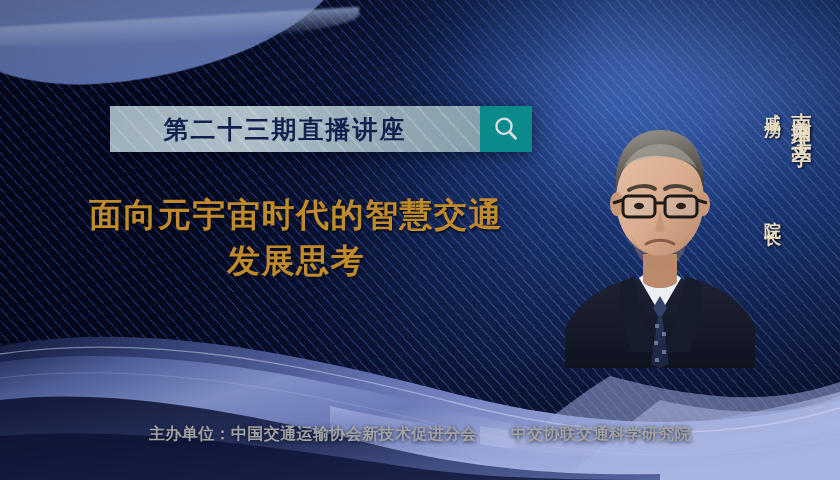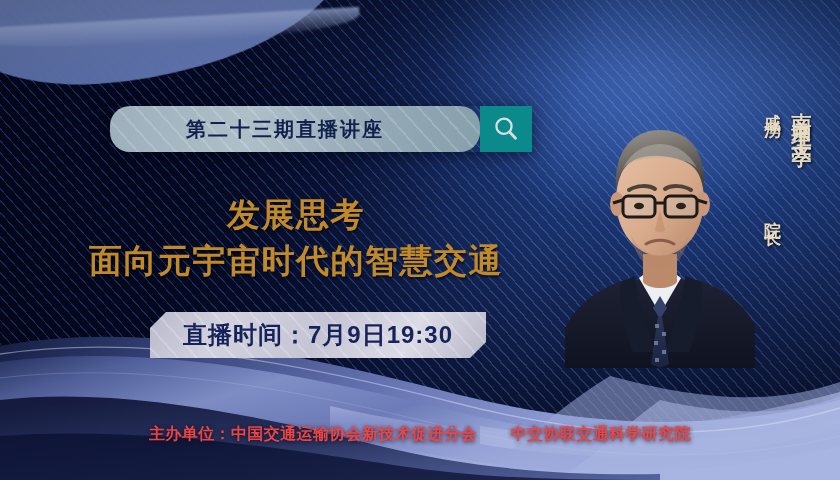--- a/index.html
+++ b/index.html
@@ -103,11 +103,10 @@
       repeating-linear-gradient(48deg, rgba(255,255,255,0.00) 0 6px, rgba(255,255,255,0.16) 6px 8px, rgba(255,255,255,0.00) 8px 14px),
       linear-gradient(100deg,#9cafbb 0%,#aebfc8 38%,#95a9b6 70%,#86a0ab 100%);
     color:#12204e;
-    font-size:20px;
+    font-size:25px;
     font-weight:700;
     letter-spacing:2px;
     padding-right:20px;
-    border-radius:20px;
   }
   .subbar-search{
     width:52px;

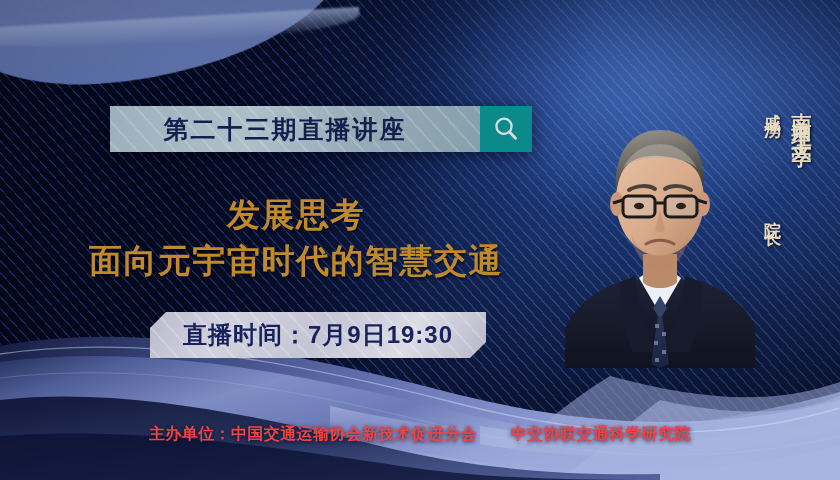--- a/index.html
+++ b/index.html
@@ -259,8 +259,8 @@
   </div>
 
   <div class="maintitle">
+    <span class="ln">面向元宇宙时代的智慧交通</span>
     <span class="ln">发展思考</span>
-    <span class="ln">面向元宇宙时代的智慧交通</span>
   </div>
 
   <div class="timebar">直播时间：7月9日19:30</div>

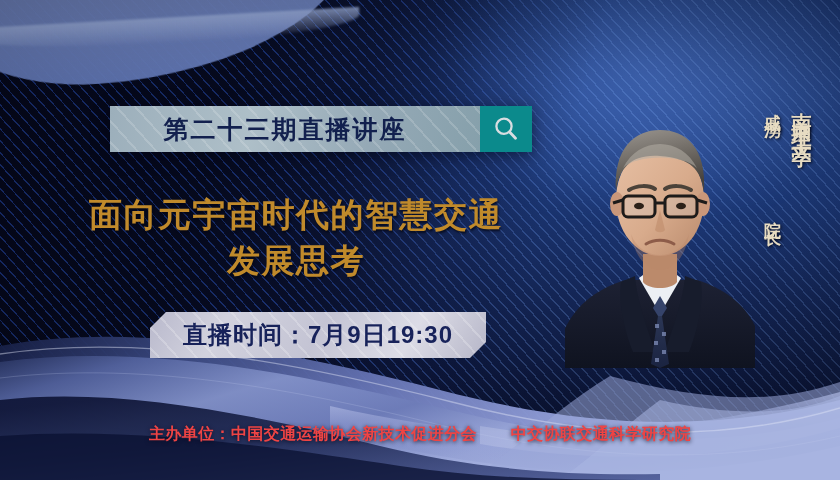--- a/index.html
+++ b/index.html
@@ -263,7 +263,6 @@
     <span class="ln">发展思考</span>
   </div>
 
-  <div class="timebar">直播时间：7月9日19:30</div>
 
   <div class="speaker">
     <svg width="190" height="272" viewBox="0 0 190 272" xmlns="http://www.w3.org/2000/svg">

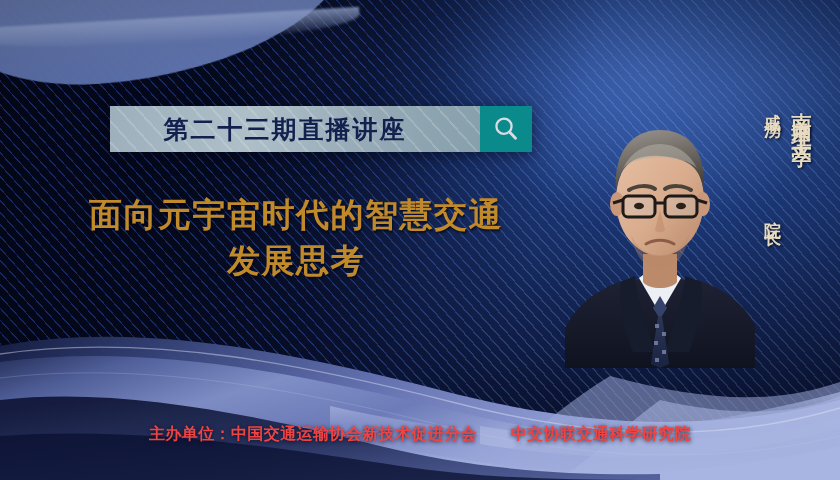--- a/index.html
+++ b/index.html
@@ -170,7 +170,7 @@
   .organizers{
     position:absolute;left:0;right:0;top:424px;
     text-align:center;
-    color:#ef4444;
+    color:#a3a3a3;
     font-size:16px;
     font-weight:700;
     letter-spacing:.4px;

